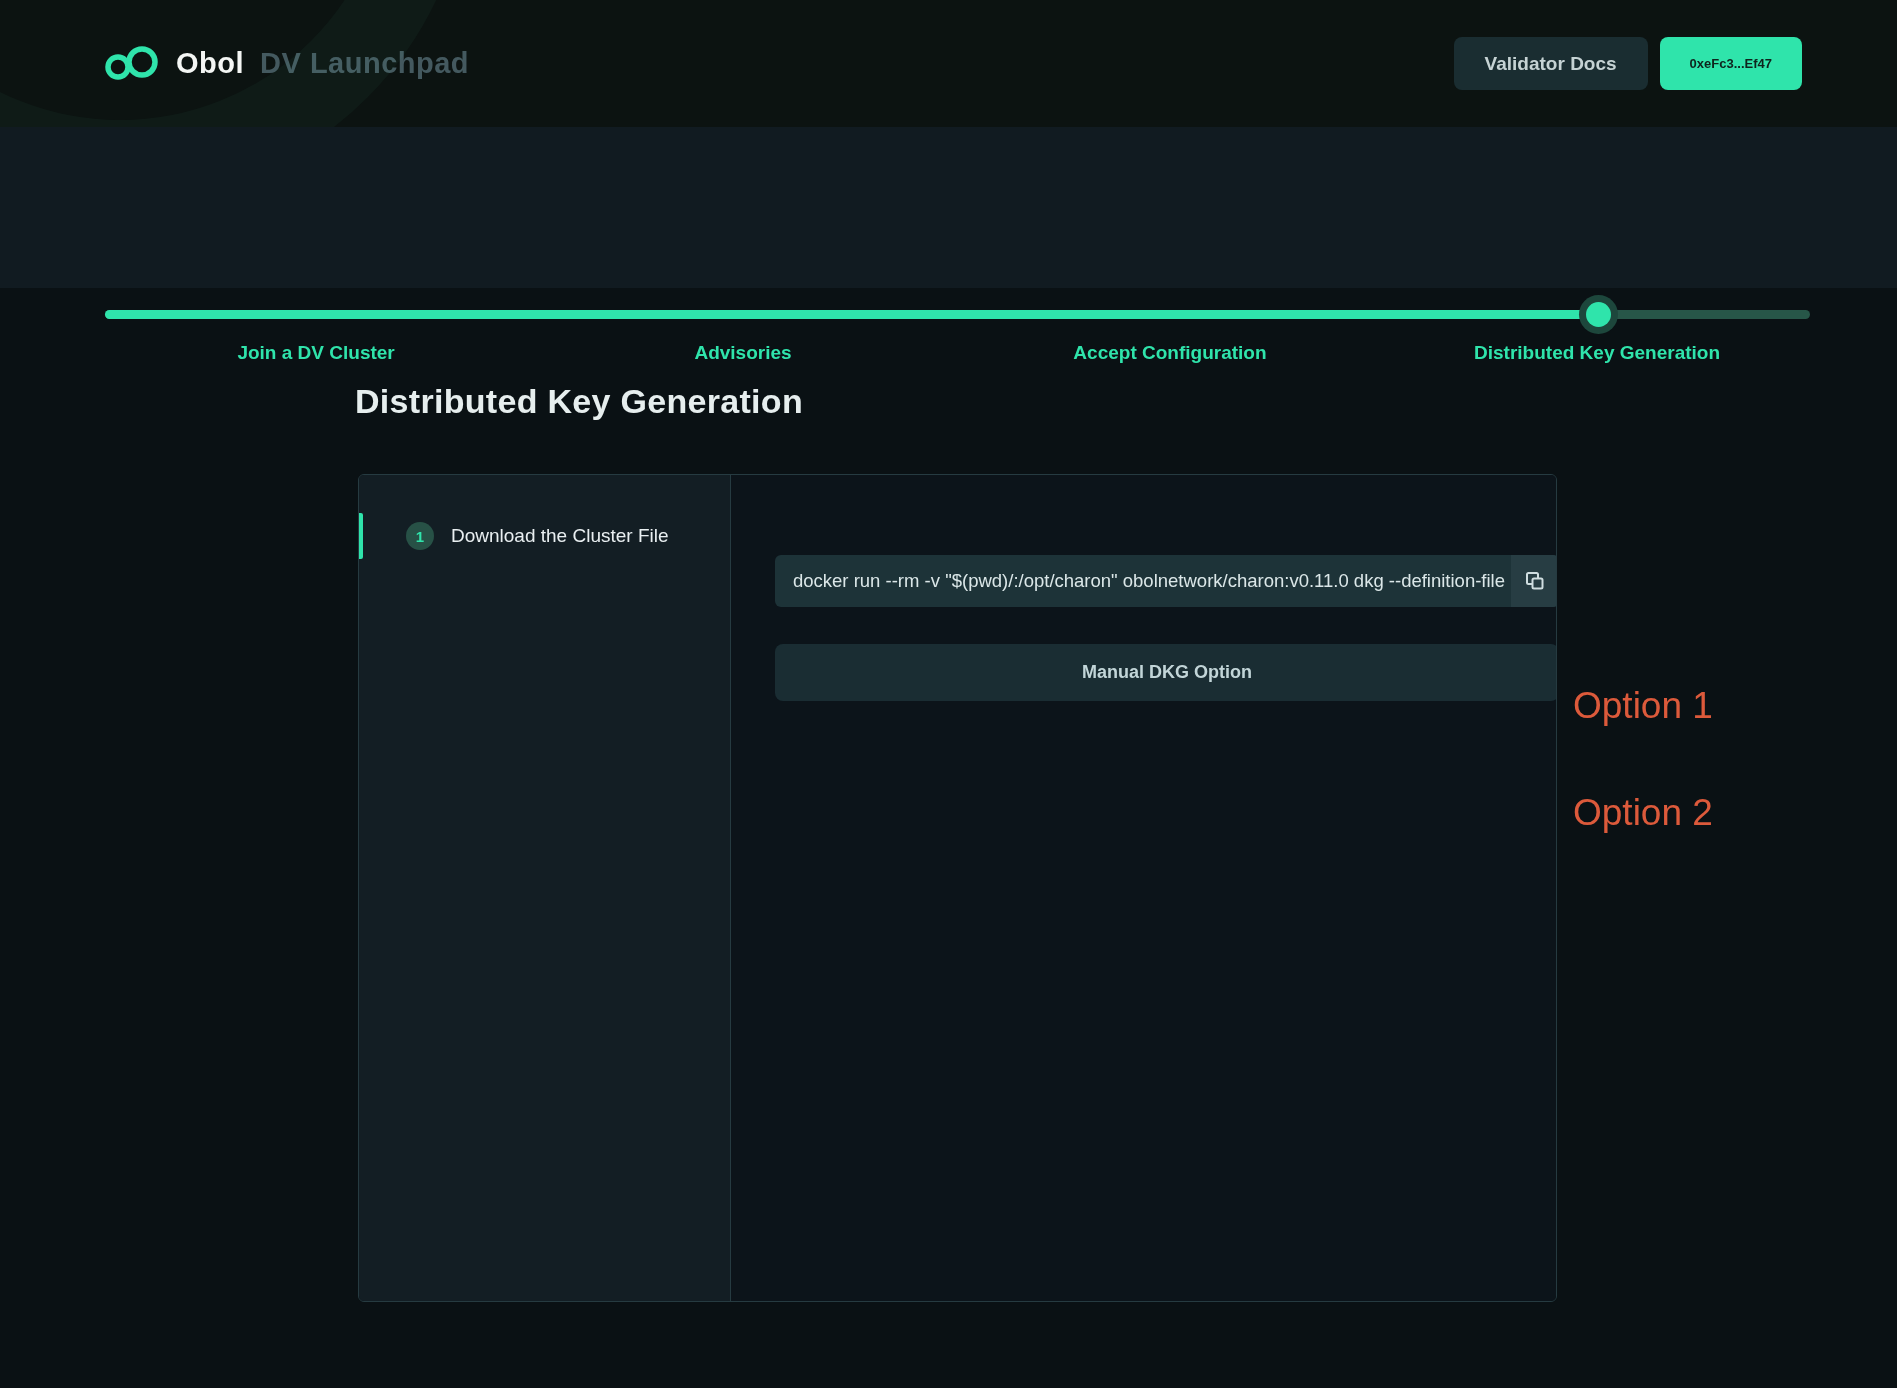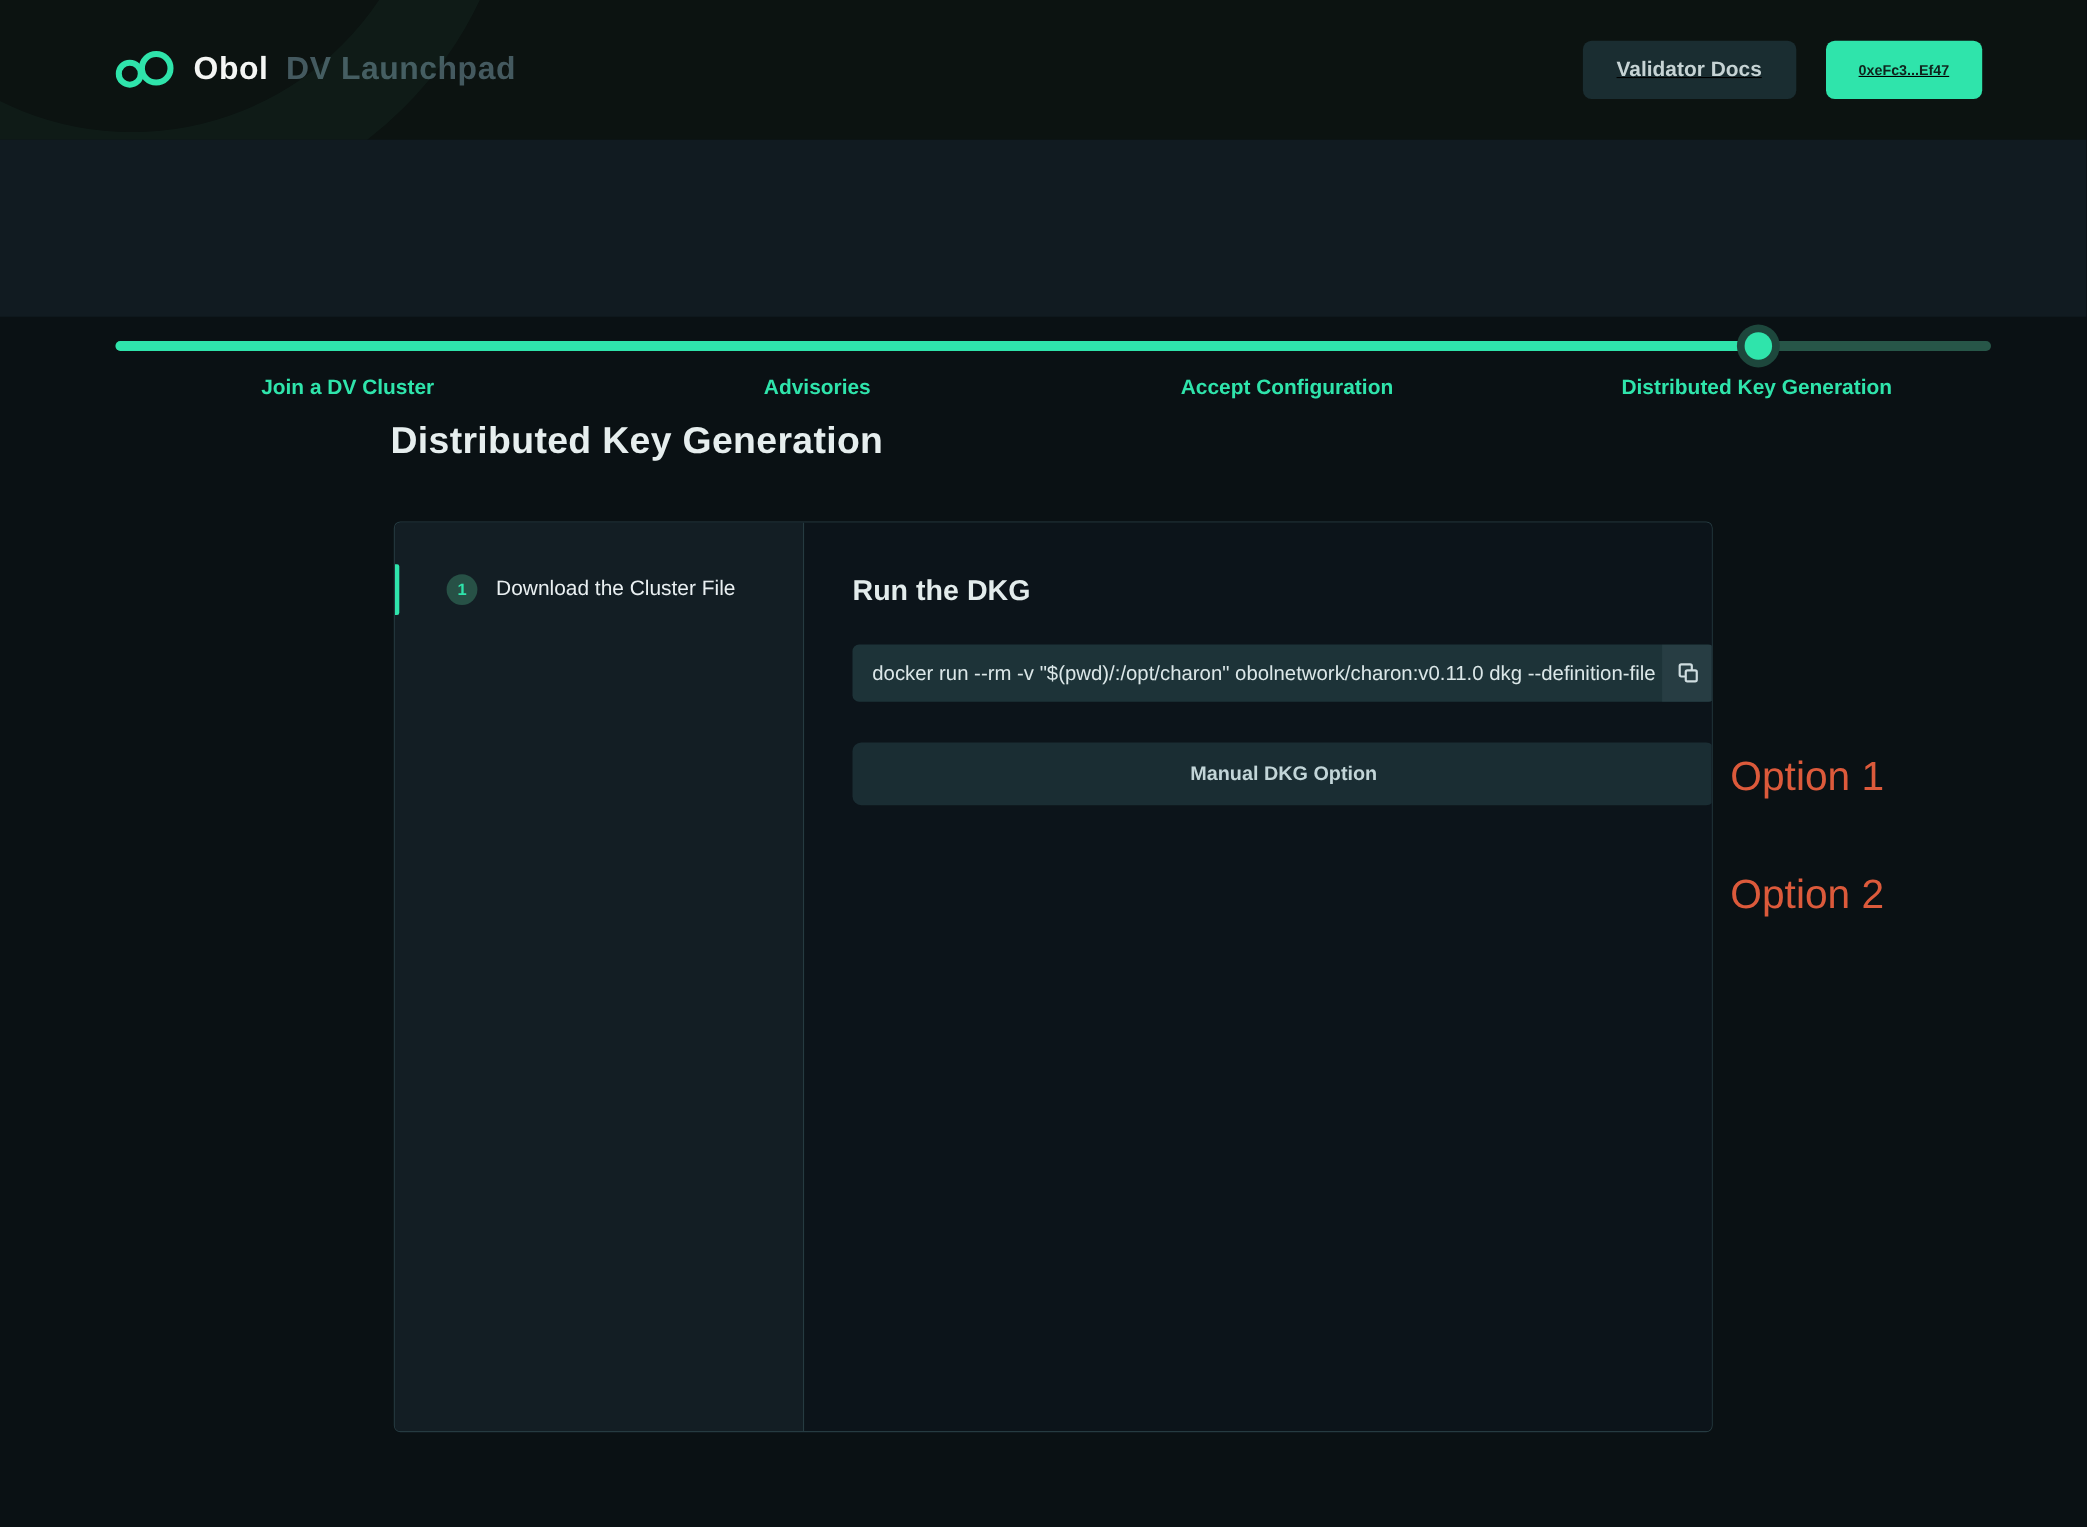--- a/index.html
+++ b/index.html
@@ -22,7 +22,7 @@
   .brand { display:flex; align-items:center; gap:14px; margin-left:104px; cursor:pointer; }
   .brand-name { font-size:29px; font-weight:bold; color:#f4f6f4; letter-spacing:.5px; }
   .brand-suffix { font-size:29px; font-weight:bold; color:#44595f; letter-spacing:.5px; margin-left:2px; }
-  .header-actions { margin-left:auto; margin-right:95px; display:flex; gap:27px;text-decoration:underline; }
+  .header-actions { margin-left:auto; margin-right:95px; display:flex; gap:12px; }
   .btn-docs {
     height:53px; padding:0 31px; background:#1a2d31; border:none; border-radius:8px;
     color:#c6d3d4; font-size:19px; font-weight:bold; cursor:pointer;

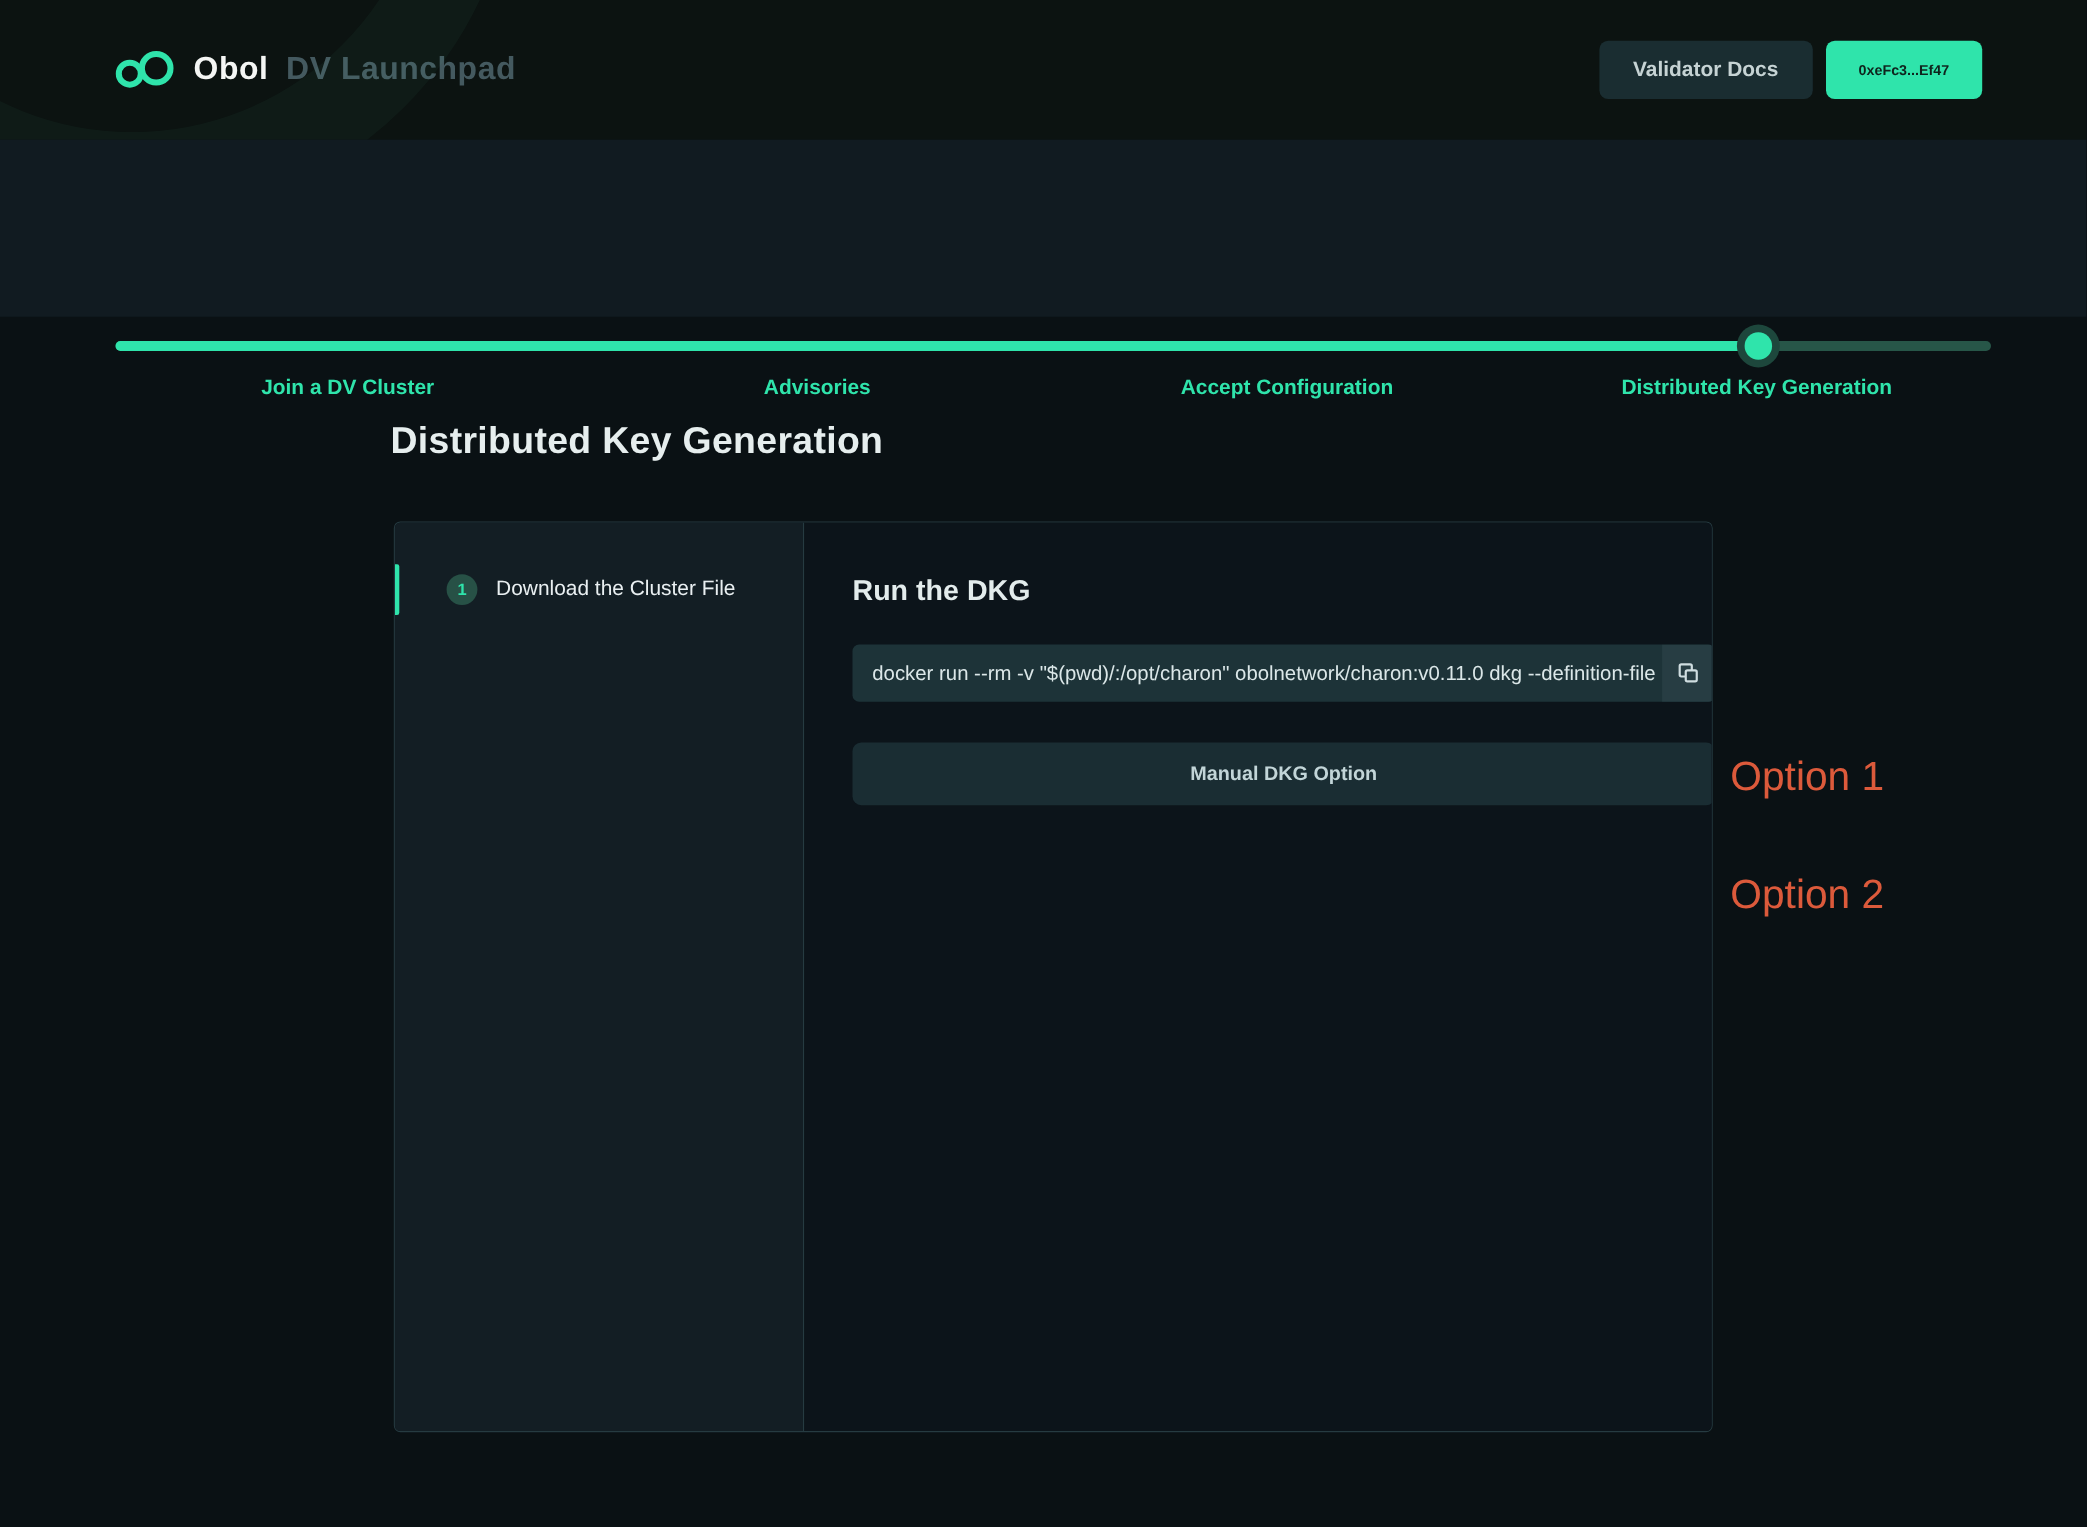--- a/index.html
+++ b/index.html
@@ -169,7 +169,6 @@
     </div>
 
     <div class="card-panel">
-      <div class="panel-heading">Run the DKG</div>
 
       <div class="command-row">
         <div class="command-text">docker run --rm -v "$(pwd)/:/opt/charon" obolnetwork/charon:v0.11.0 dkg --definition-file</div>

